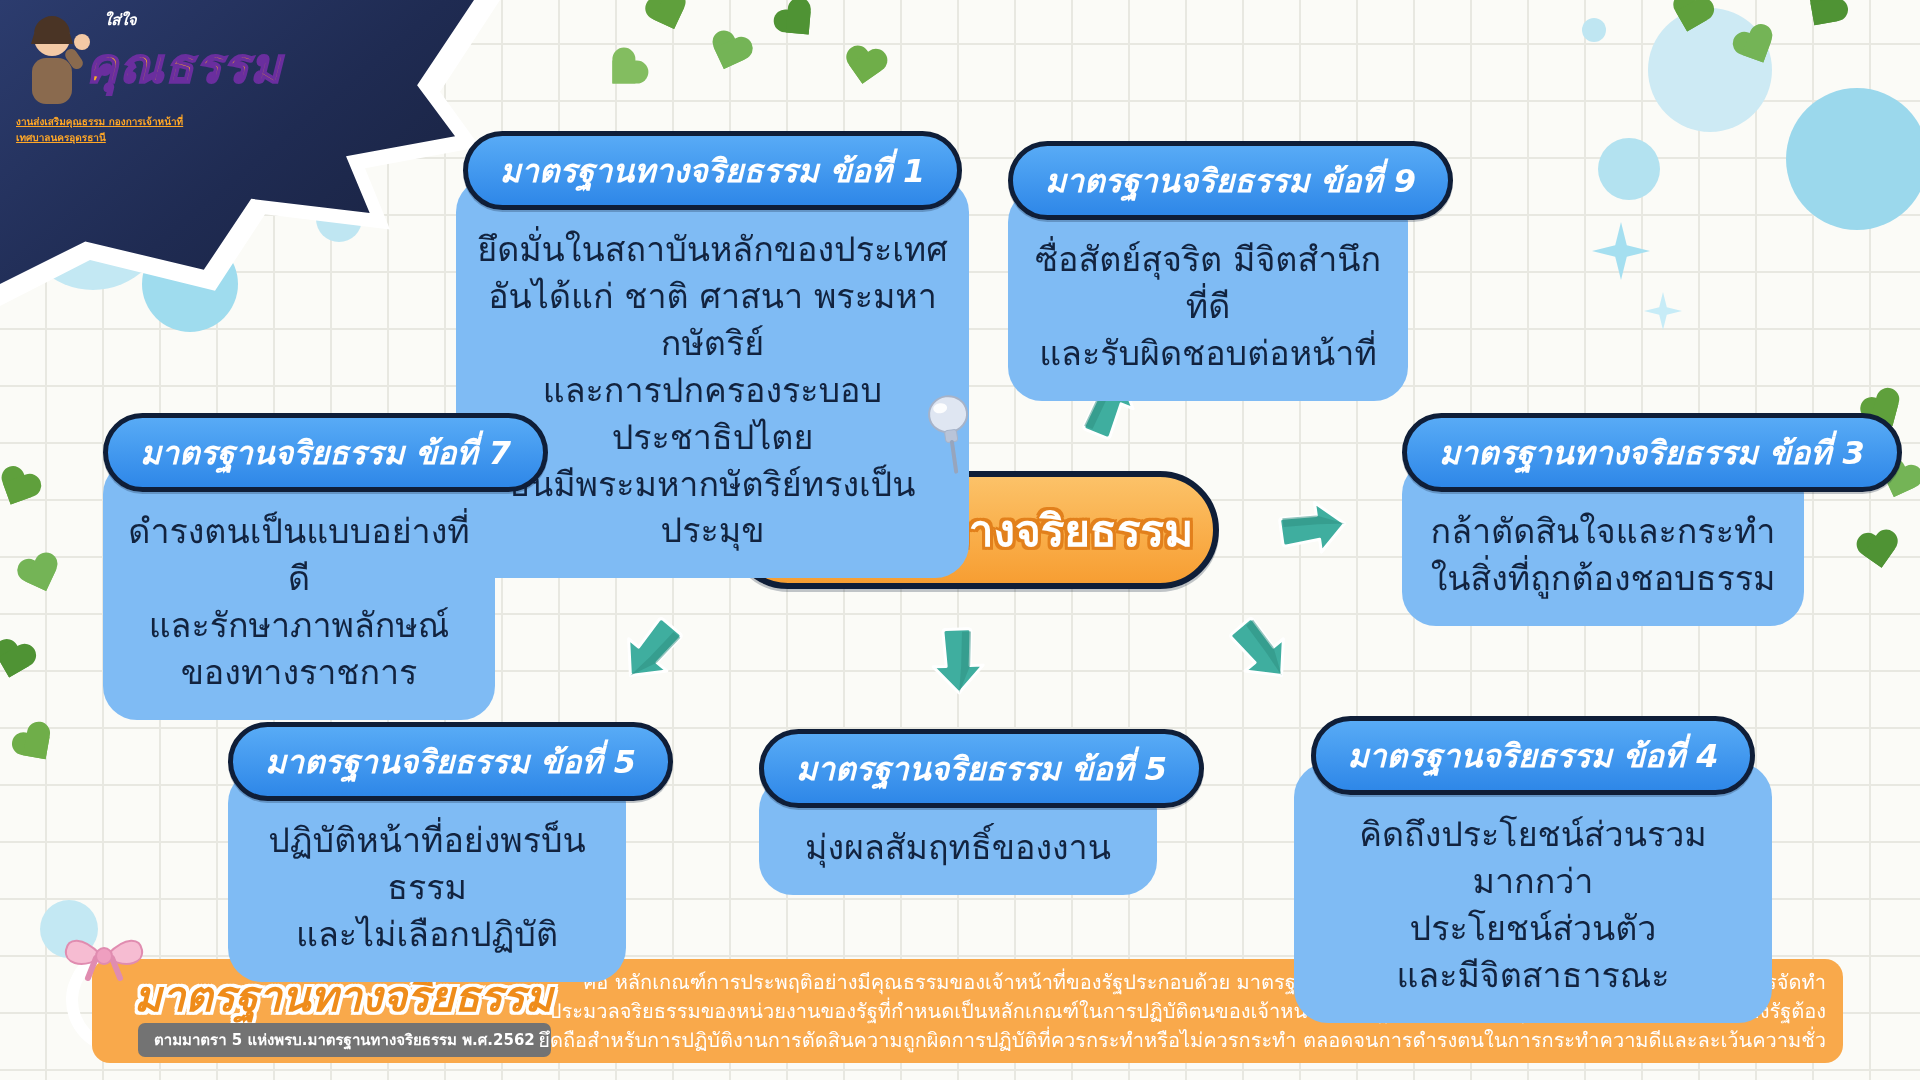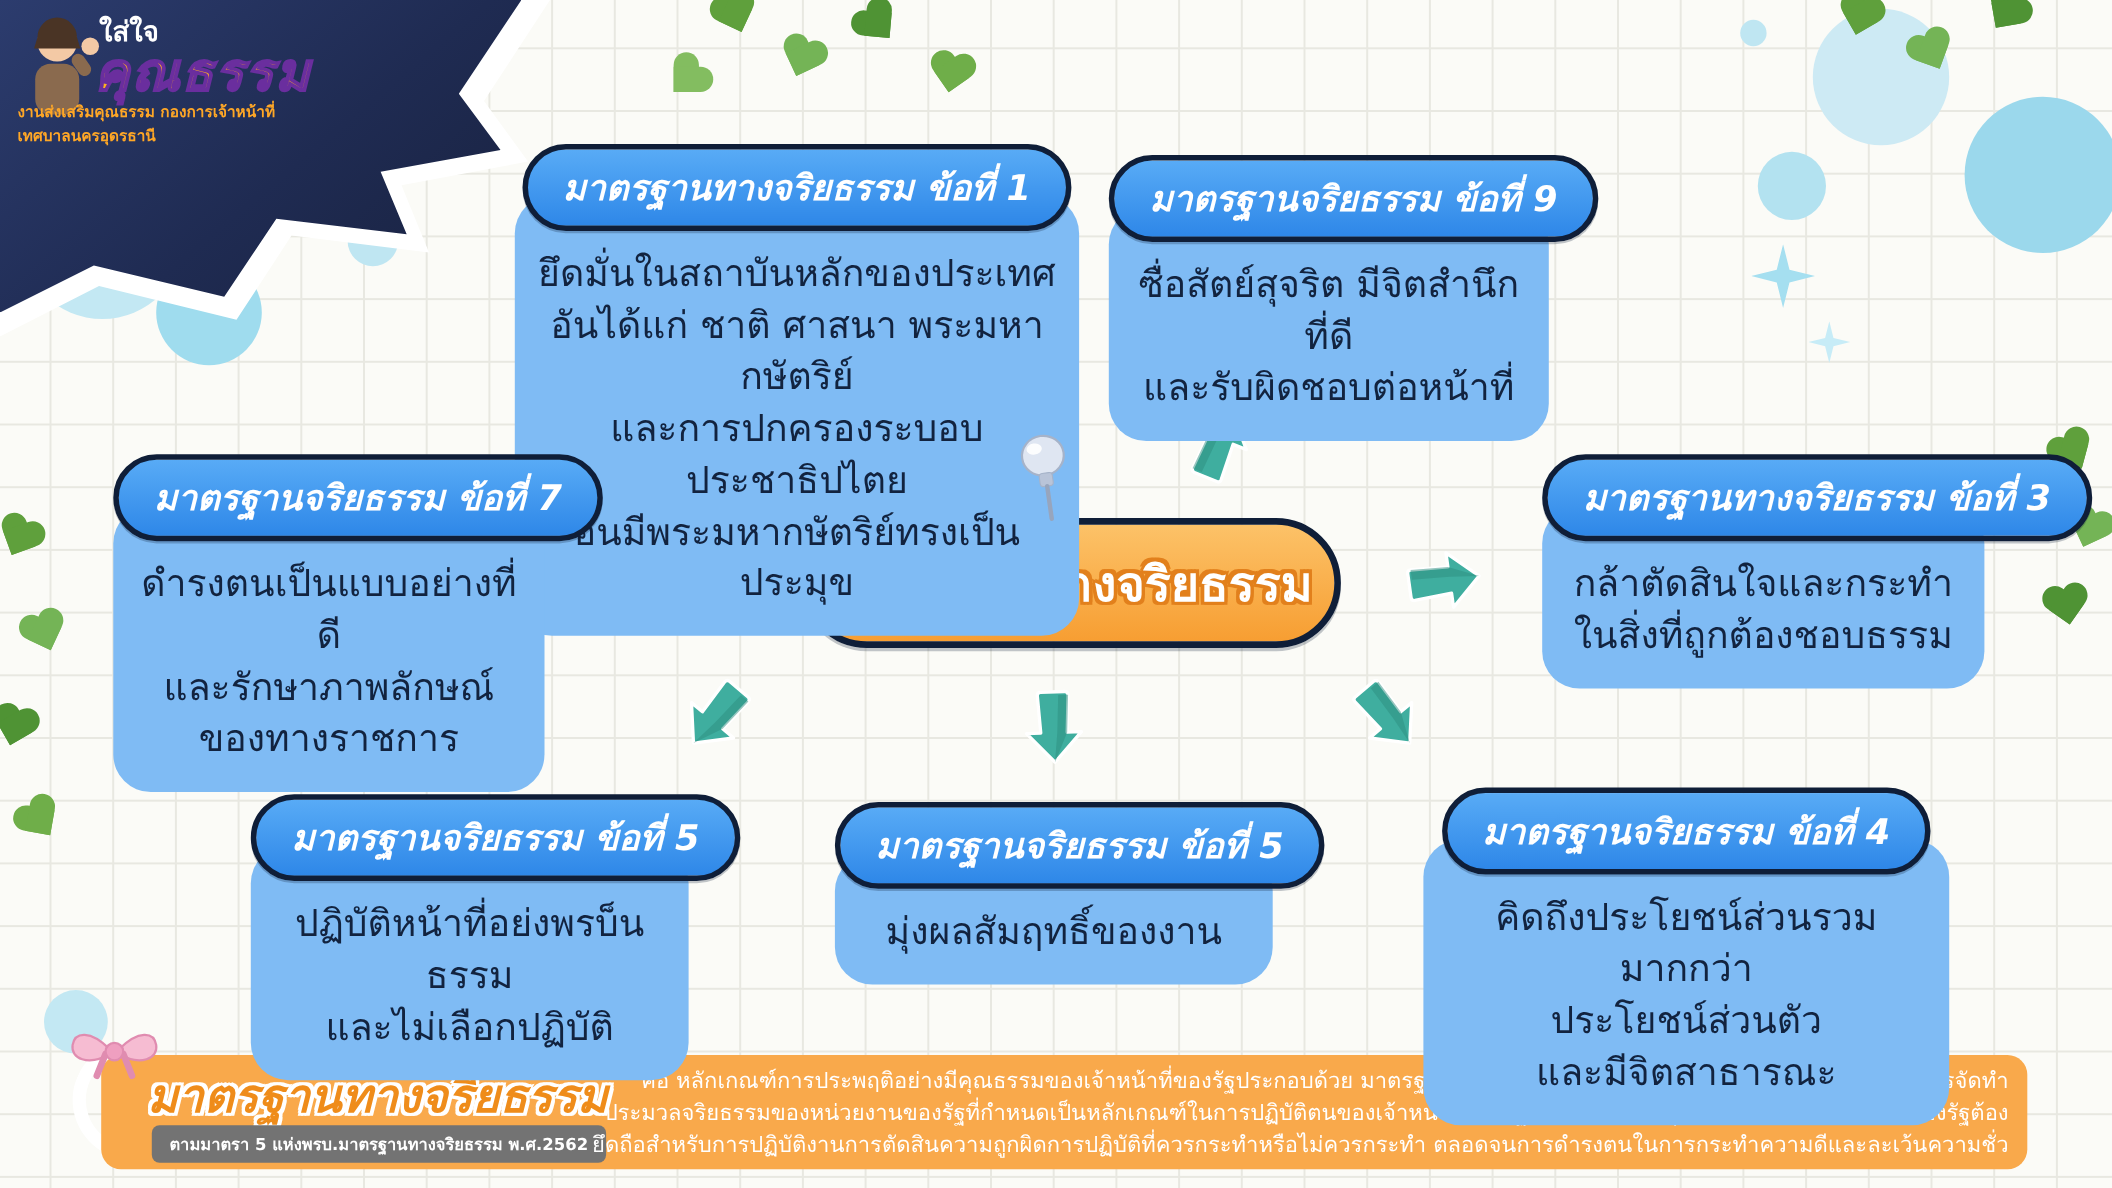--- a/index.html
+++ b/index.html
@@ -25,7 +25,7 @@
     background:linear-gradient(140deg,#2c3c6e 0%,#1f2b52 55%,#18213e 100%);
     clip-path:polygon(0 0,100% 0,88% 30%,96% 48%,73% 55%,78% 75%,53% 70%,43% 95%,18% 85%,0 100%);}
   .mascot{position:absolute;left:10px;top:8px;}
-  .logo-tagline{position:absolute;left:90px;top:8px;color:#ffffff;font-size:25px;font-weight:bold;}
+  .logo-tagline{position:absolute;left:104px;top:8px;color:#ffffff;font-size:15px;font-style:italic;font-weight:bold;}
   .logo-title{position:absolute;left:86px;top:28px;font-size:47px;font-weight:800;font-style:italic;
     color:#ffb020;-webkit-text-stroke:2px #6a2e9e;letter-spacing:2px;}
   .logo-subtitle{position:absolute;left:16px;top:92px;width:360px;color:#ffa726;font-size:14px;

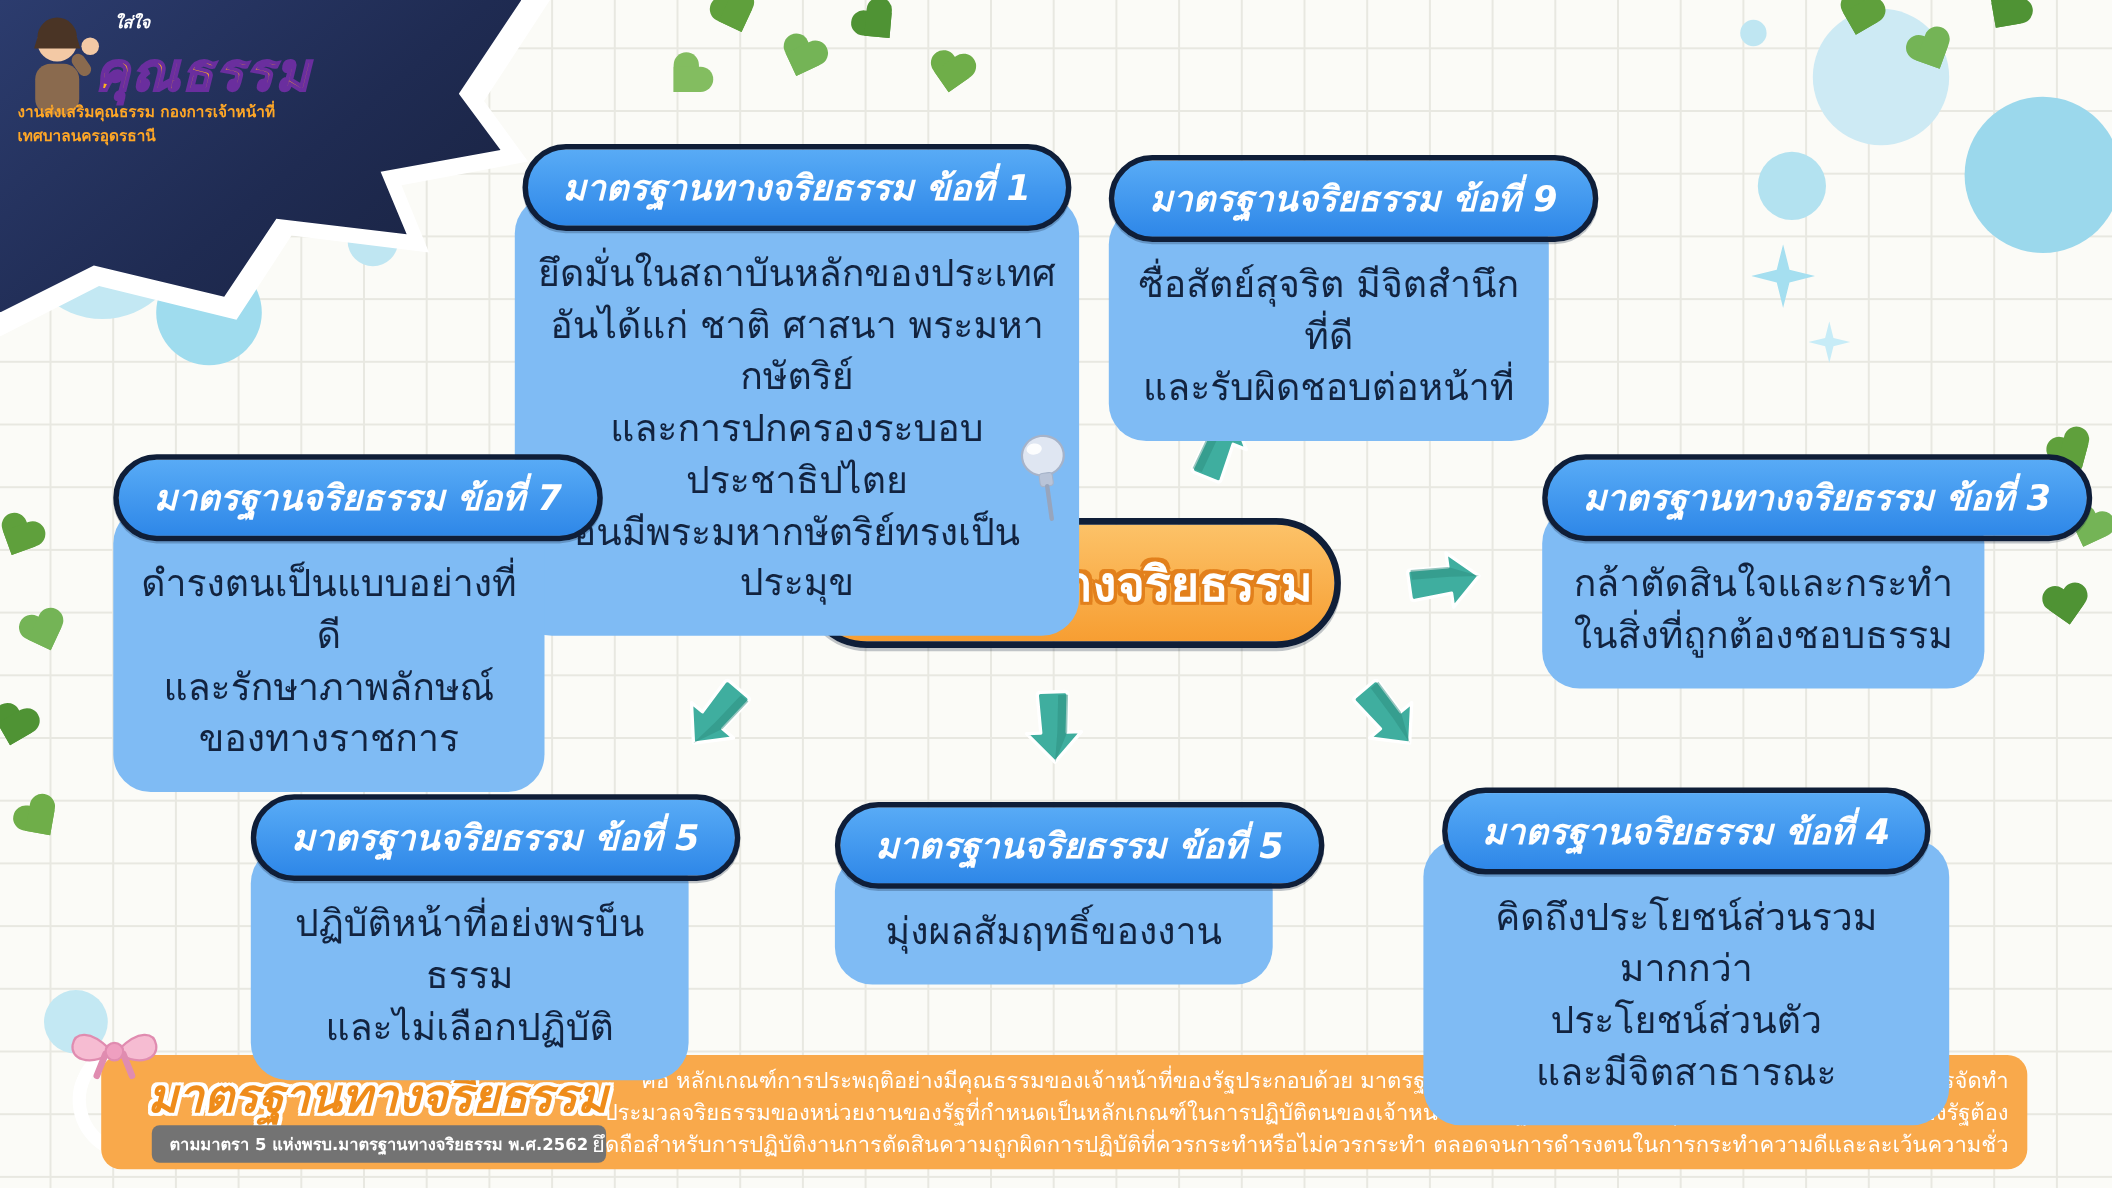--- a/index.html
+++ b/index.html
@@ -28,8 +28,8 @@
   .logo-tagline{position:absolute;left:104px;top:8px;color:#ffffff;font-size:15px;font-style:italic;font-weight:bold;}
   .logo-title{position:absolute;left:86px;top:28px;font-size:47px;font-weight:800;font-style:italic;
     color:#ffb020;-webkit-text-stroke:2px #6a2e9e;letter-spacing:2px;}
-  .logo-subtitle{position:absolute;left:16px;top:92px;width:360px;color:#ffa726;font-size:14px;
-    font-weight:bold;line-height:1.55;white-space:pre-line;}
+  .logo-subtitle{position:absolute;left:16px;top:114px;width:360px;color:#ffa726;font-size:10px;
+    font-weight:bold;line-height:1.55;white-space:pre-line;text-decoration:underline;}
 
   
   .node{position:absolute;}

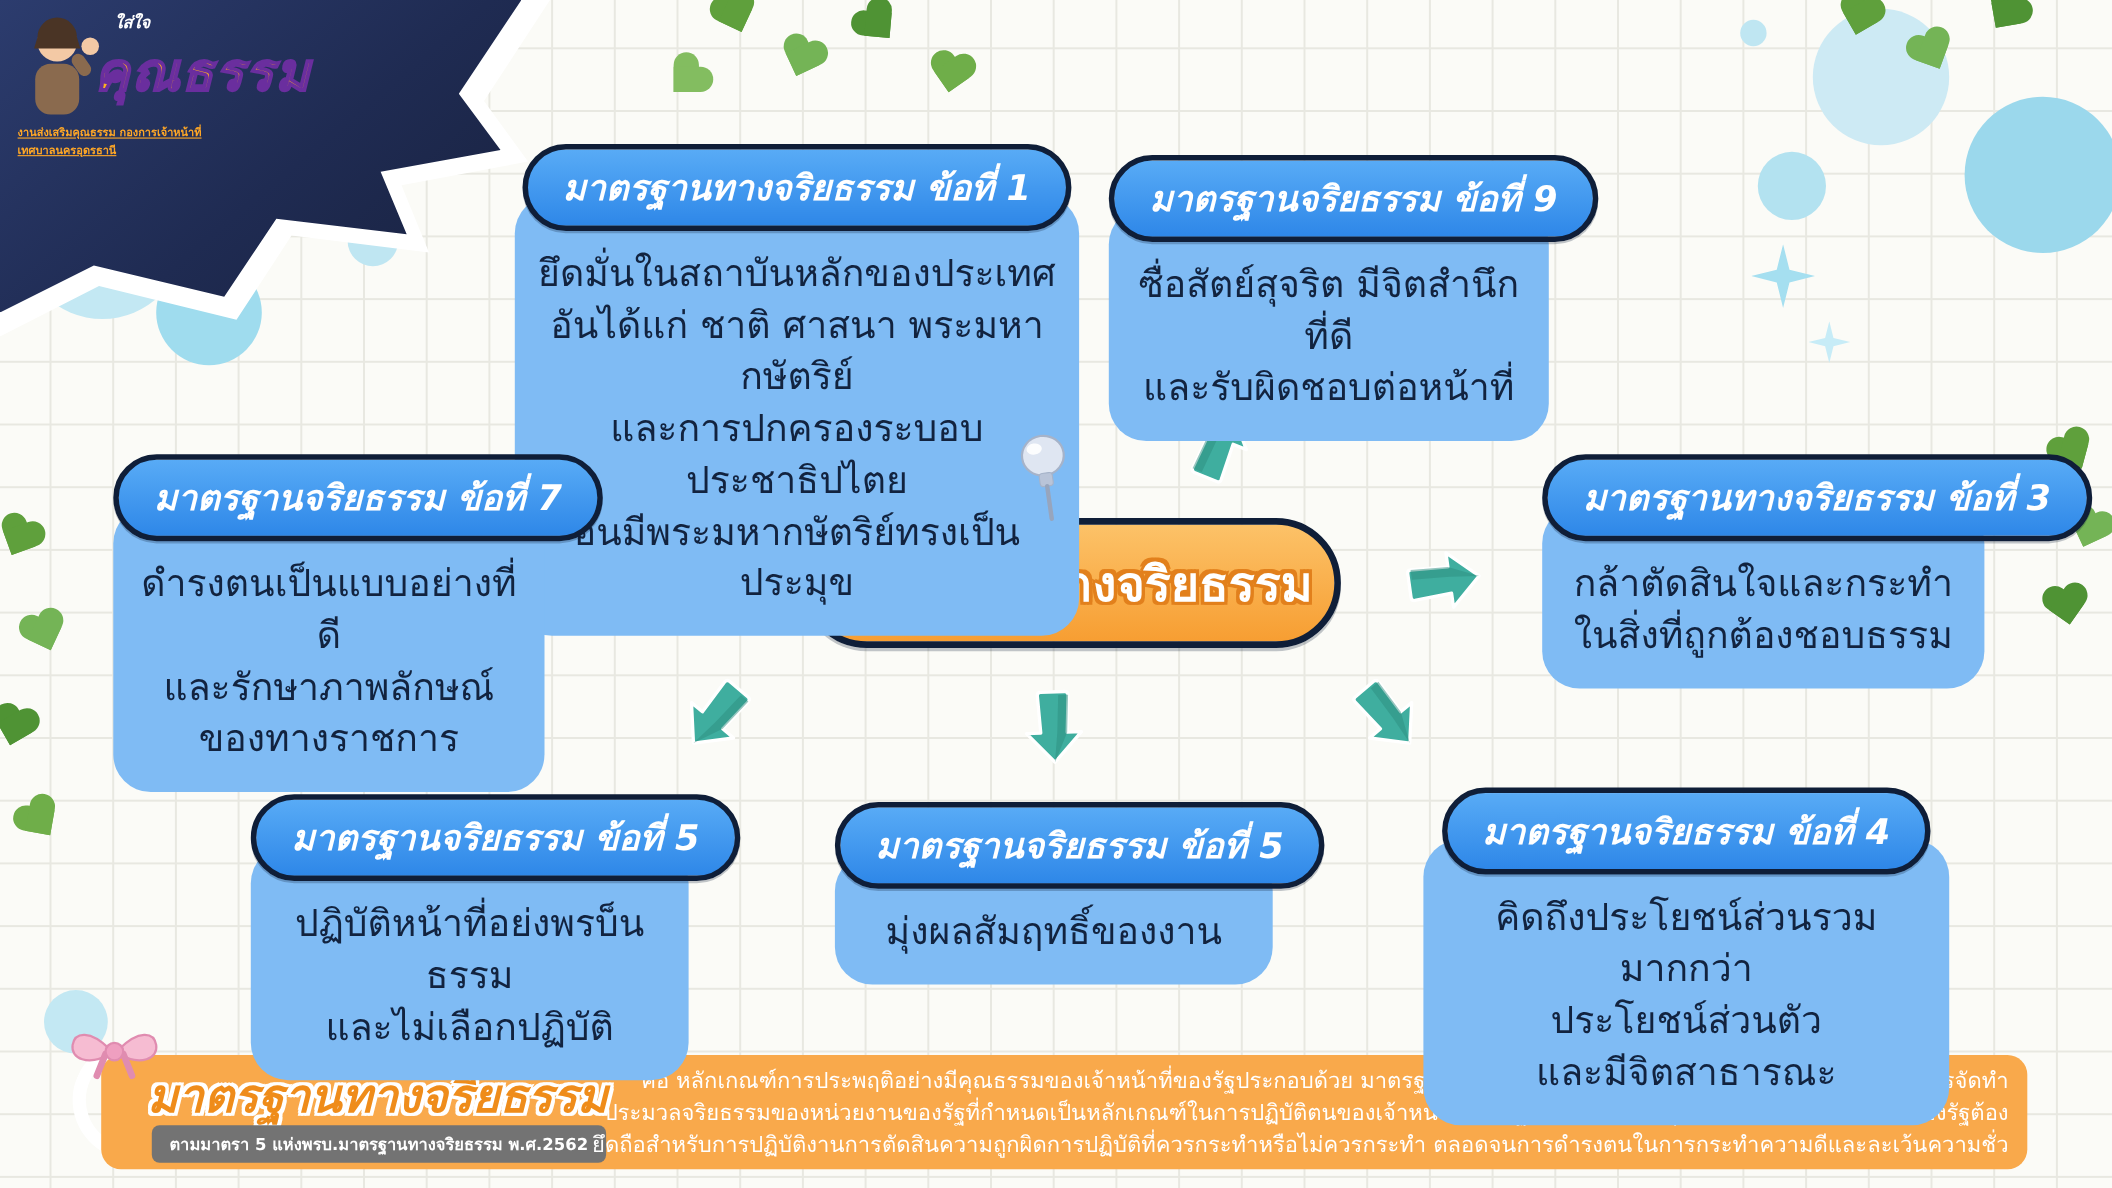--- a/index.html
+++ b/index.html
@@ -39,7 +39,7 @@
     font-style:italic;white-space:nowrap;box-shadow:0 2px 0 rgba(15,30,56,.25);}
   .node-body{position:relative;z-index:1;margin-top:-32px;background:#7fbbf4;border-radius:34px;
     padding:48px 16px 24px;color:#12233f;font-size:34px;text-align:center;white-space:pre-line;line-height:1.38;}
-  .n1{left:468px;top:131px;width:513px;}
+  .n1{left:456px;top:131px;width:513px;}
   .n2{left:1008px;top:141px;width:400px;}
   .n3{left:1402px;top:413px;width:402px;}
   .n4{left:1294px;top:716px;width:478px;}

